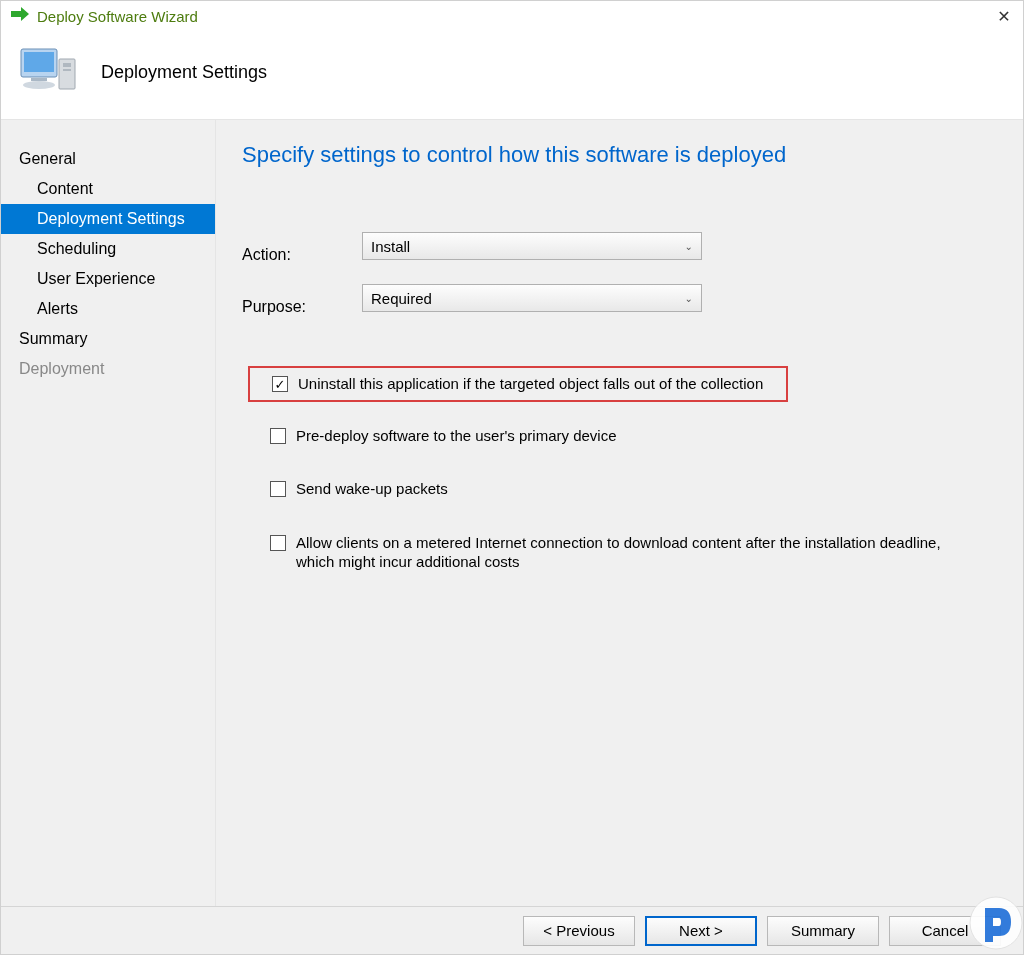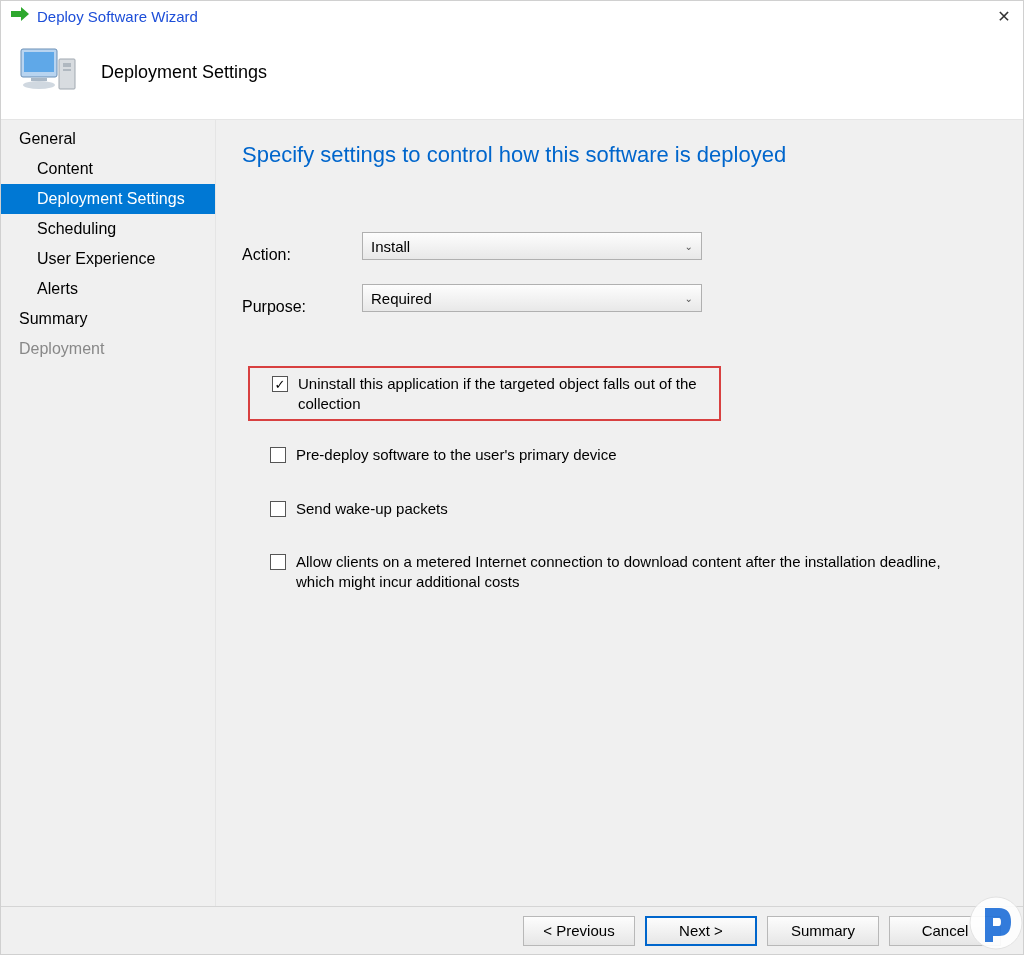--- a/index.html
+++ b/index.html
@@ -27,7 +27,7 @@
     }
     .titlebar .title {
       font-size: 15px;
-      color: #1d4ed8;
+      color: #4d7c0f;
     }
     .close-btn {
       margin-left: auto;

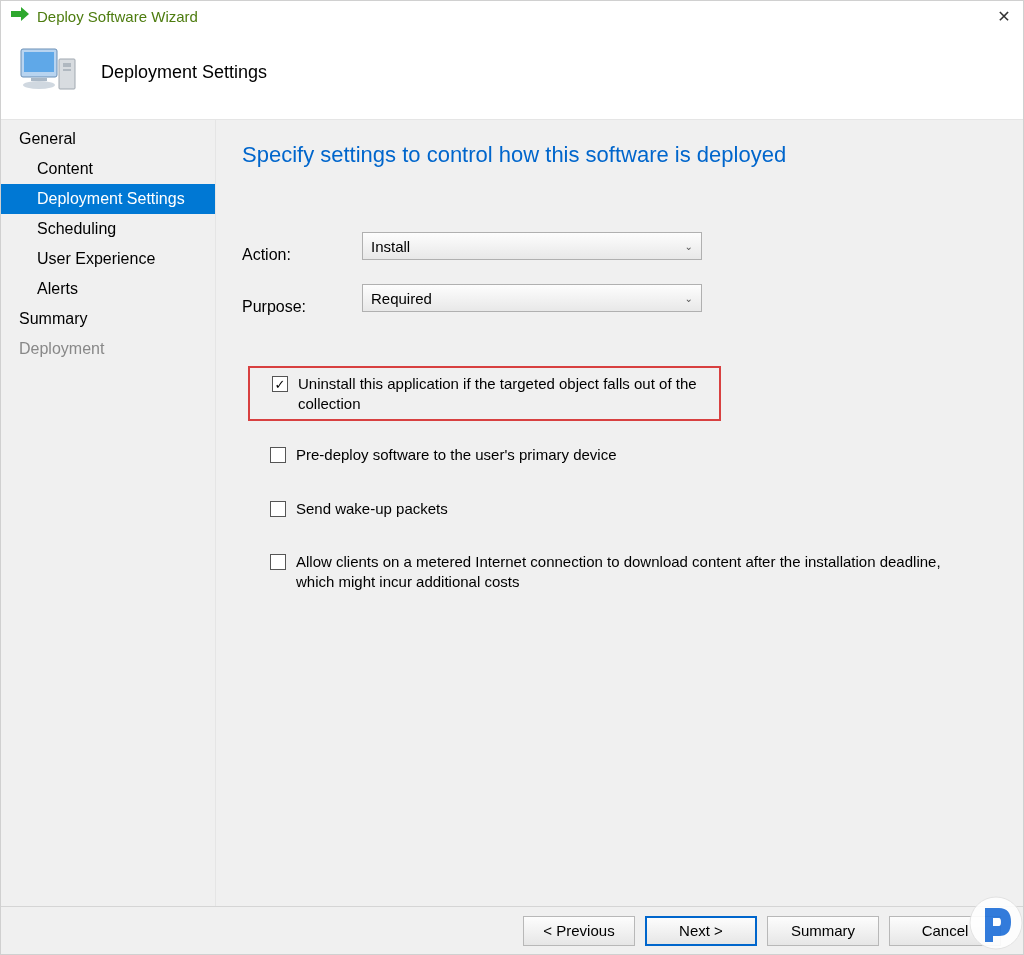--- a/index.html
+++ b/index.html
@@ -62,7 +62,7 @@
       width: 215px;
       background: #f0f0f0;
       border-right: 1px solid #e5e5e5;
-      padding-top: 4px;
+      padding-top: 24px;
     }
     .sidebar .nav-item {
       padding: 6px 18px;

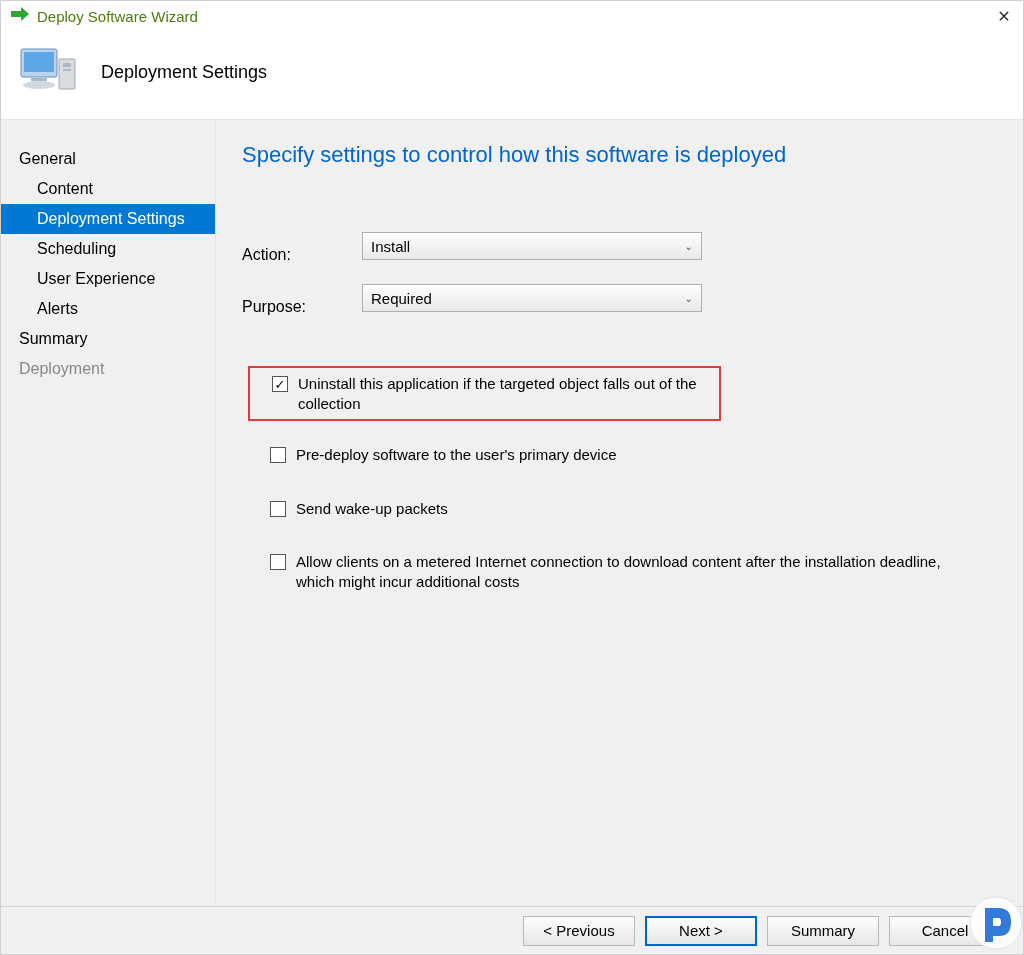--- a/index.html
+++ b/index.html
@@ -134,7 +134,7 @@
       border: 2px solid #d84040;
       margin-left: -12px;
       padding-left: 22px;
-      width: 473px;
+      width: 540px;
       margin-bottom: 18px;
     }
     .checkbox {

